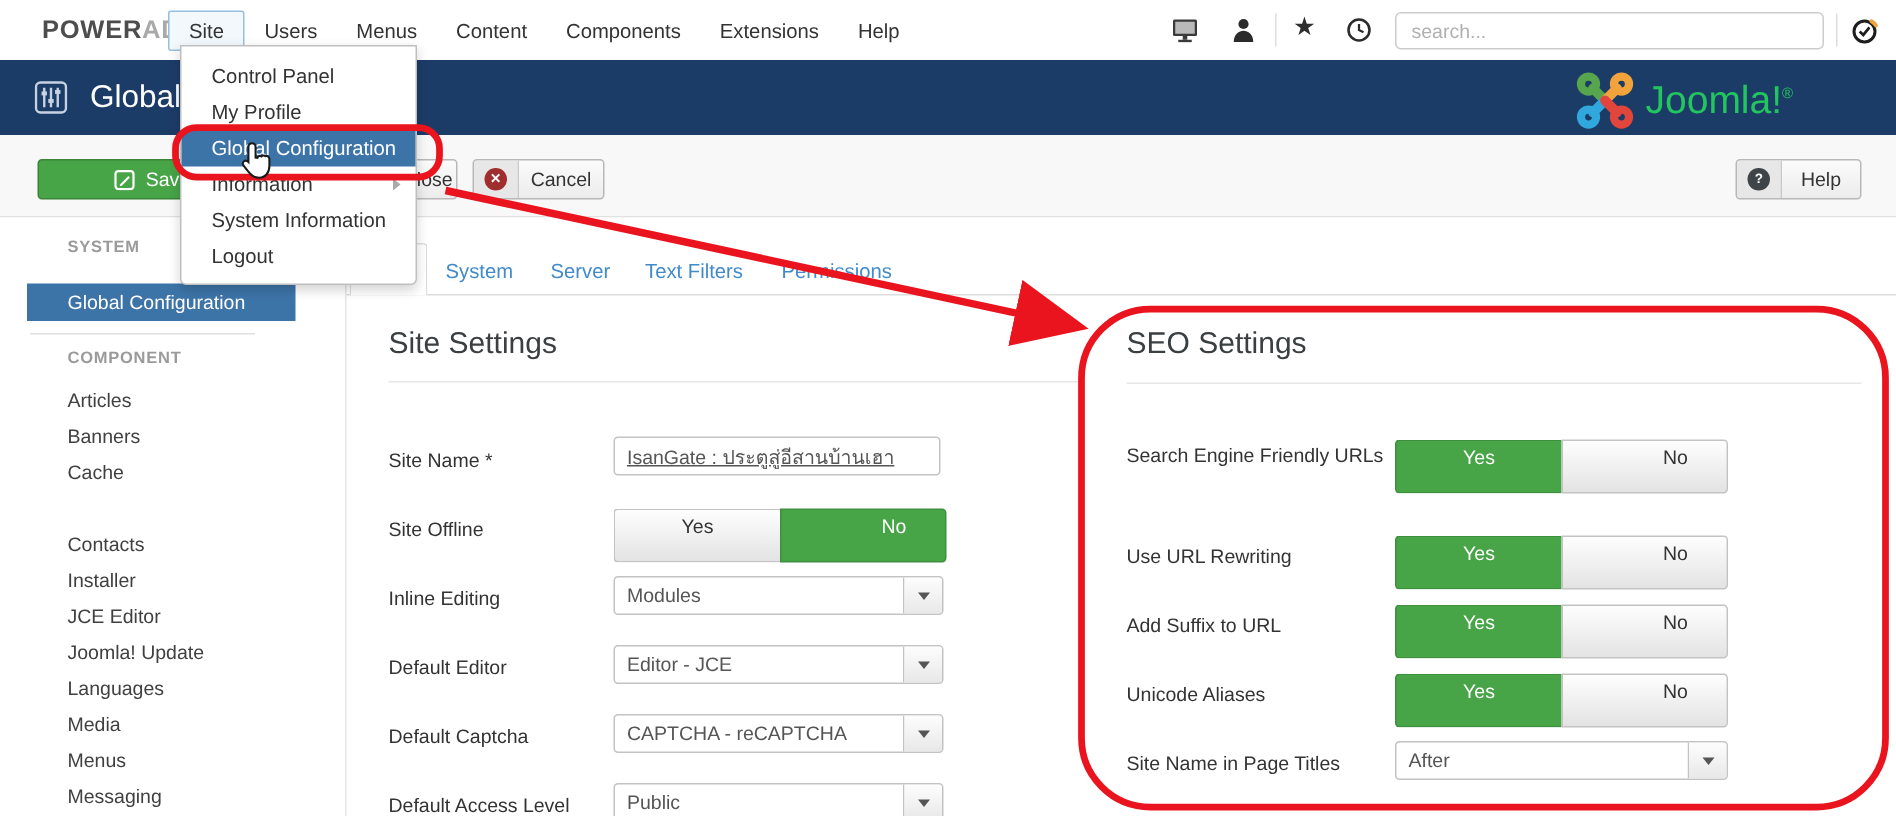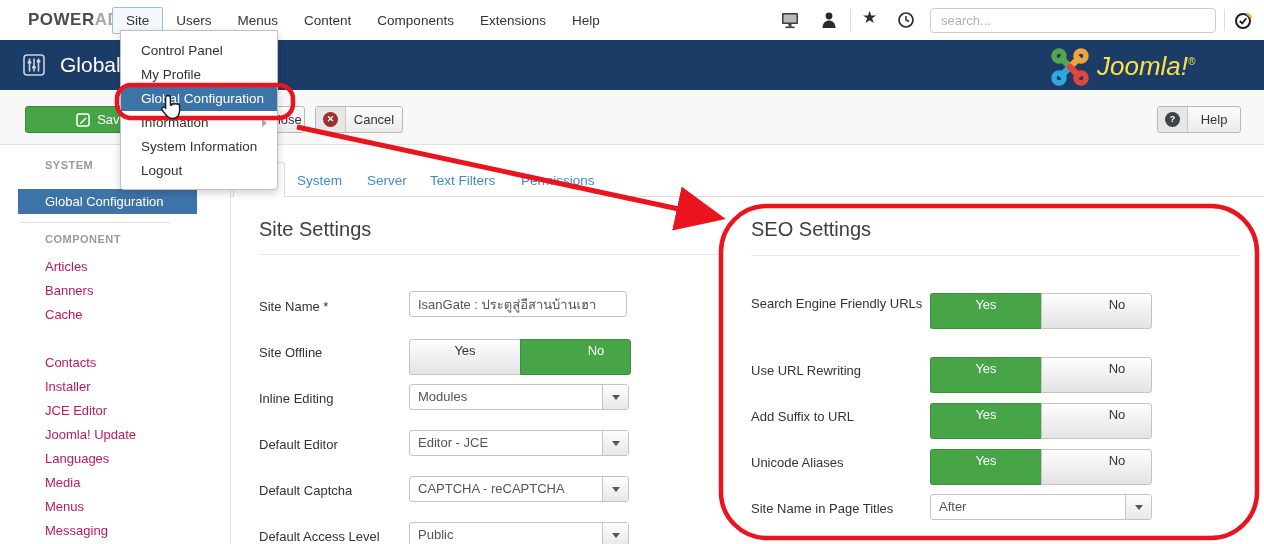--- a/index.html
+++ b/index.html
@@ -26,7 +26,7 @@
   .page-title { position:absolute; left:60px; top:13px; font-size:21px; color:#fff; }
   .sliders-wrap { position:absolute; left:23px; top:14px; }
   .brand-logo { position:absolute; left:1050px; top:7px; }
-  .brand-text { position:absolute; left:1097px; top:11px; font-size:26px; color:#fde047;font-style:italic; }
+  .brand-text { position:absolute; left:1097px; top:11px; font-size:26px; color:#22c55e; }
   .brand-text sup { font-size:10px; }
 
   

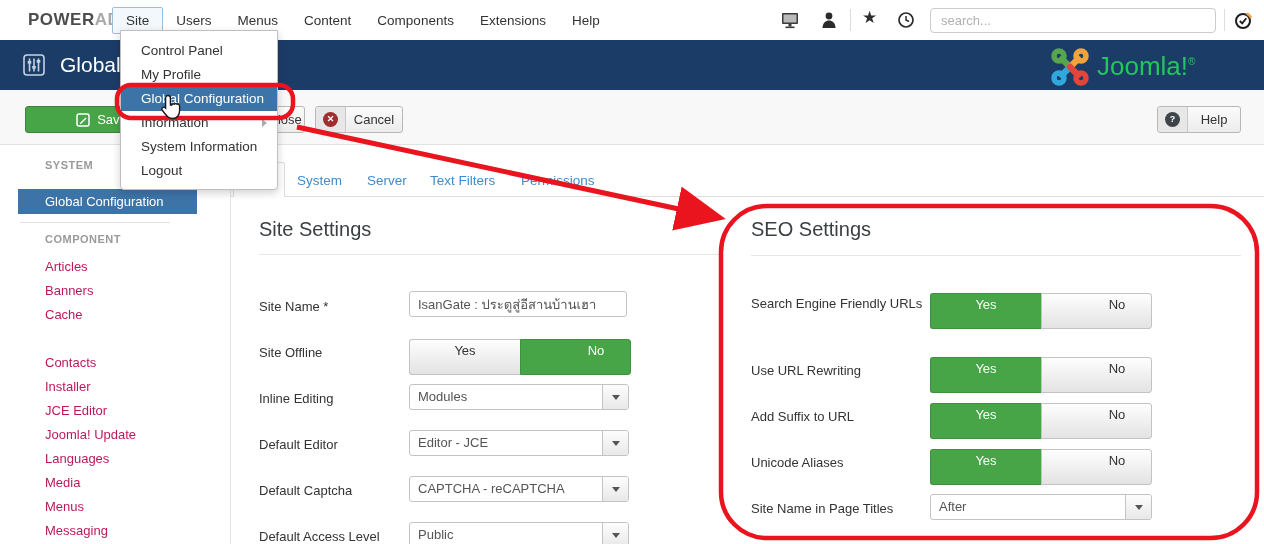--- a/index.html
+++ b/index.html
@@ -47,7 +47,7 @@
   .side-head { position:absolute; left:45px; font-size:11px; font-weight:bold; color:#9a9a9a; letter-spacing:.5px; }
   .side-selected { position:absolute; left:18px; top:44px; width:179px; height:25px; background:#3d74a8; color:#fff; font-size:13px; line-height:25px; padding-left:27px; cursor:pointer; }
   .side-divider { position:absolute; left:20px; top:77px; width:150px; height:1px; background:#e0e0e0; }
-  .side-item { position:absolute; left:45px; width:160px; height:24px; line-height:24px; font-size:13px; color:#be185d; cursor:pointer; }
+  .side-item { position:absolute; left:45px; width:160px; height:24px; line-height:24px; font-size:13px; color:#404040; cursor:pointer; }
 
   
   .content { position:absolute; left:230px; top:145px; width:1034px; height:399px; background:#fff; border-left:1px solid #e5e5e5; }

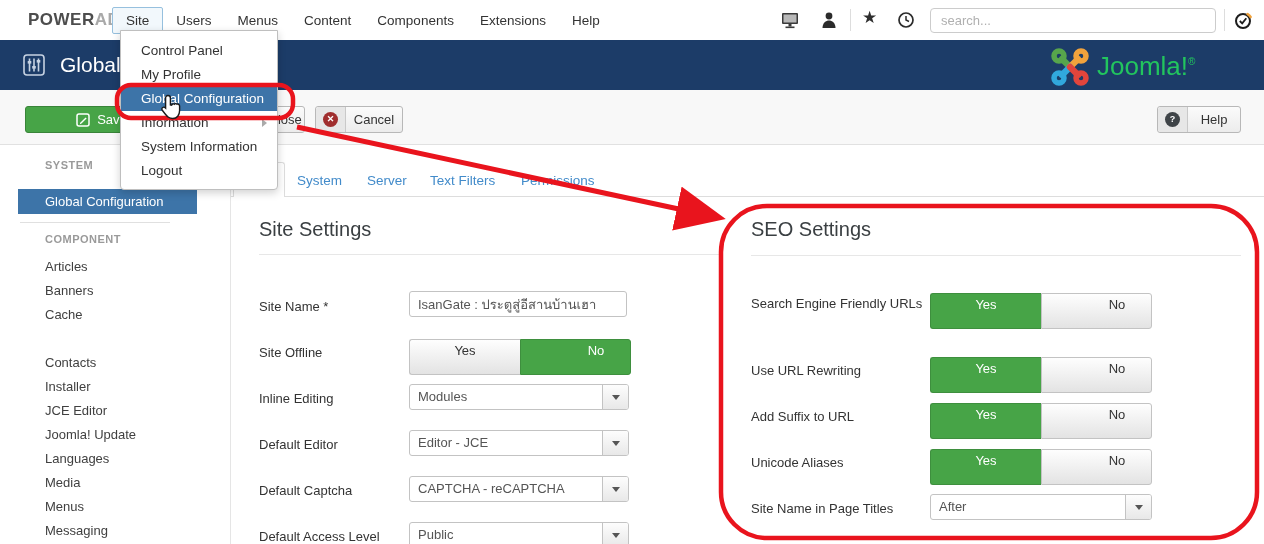--- a/index.html
+++ b/index.html
@@ -205,7 +205,7 @@
     <div class="sec-rule" style="left:28px;top:109px;width:462px"></div>
 
     <div class="f-label" style="left:28px;top:153px">Site Name *</div>
-    <input class="f-input" style="left: 178px; top: 146px;" value="IsanGate : ประตูสู่อีสานบ้านเฮา">
+    <input class="f-input" style="left: 178px; top: 146px; text-decoration: underline;" value="IsanGate : ประตูสู่อีสานบ้านเฮา">
 
     <div class="f-label" style="left:28px;top:199px">Site Offline</div>
     <div class="toggle" style="left:178px;top:194px">

